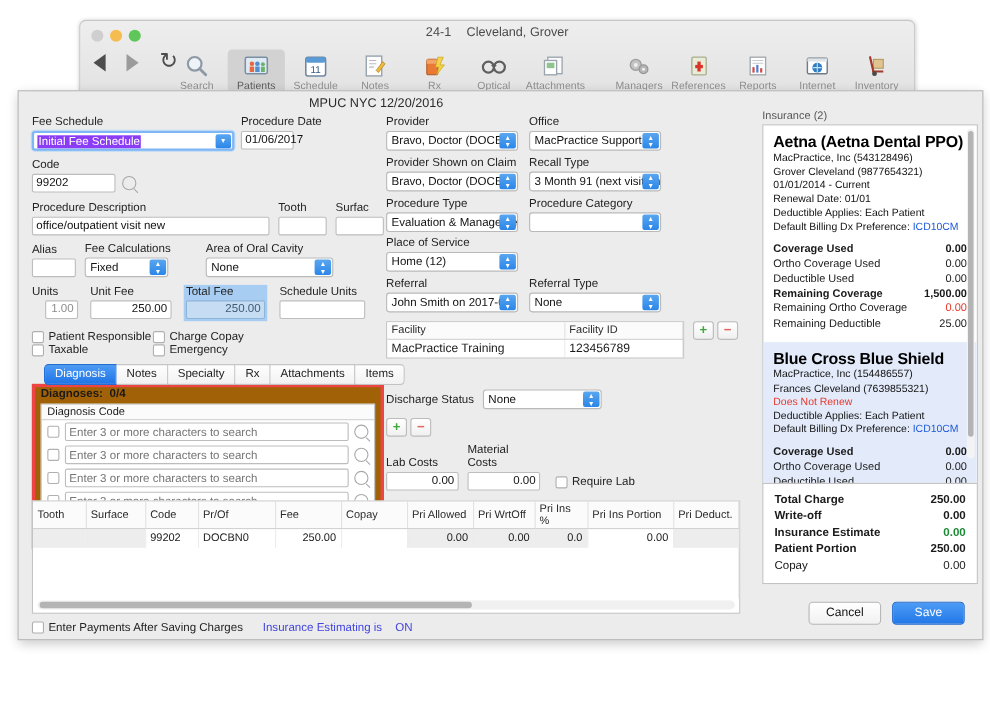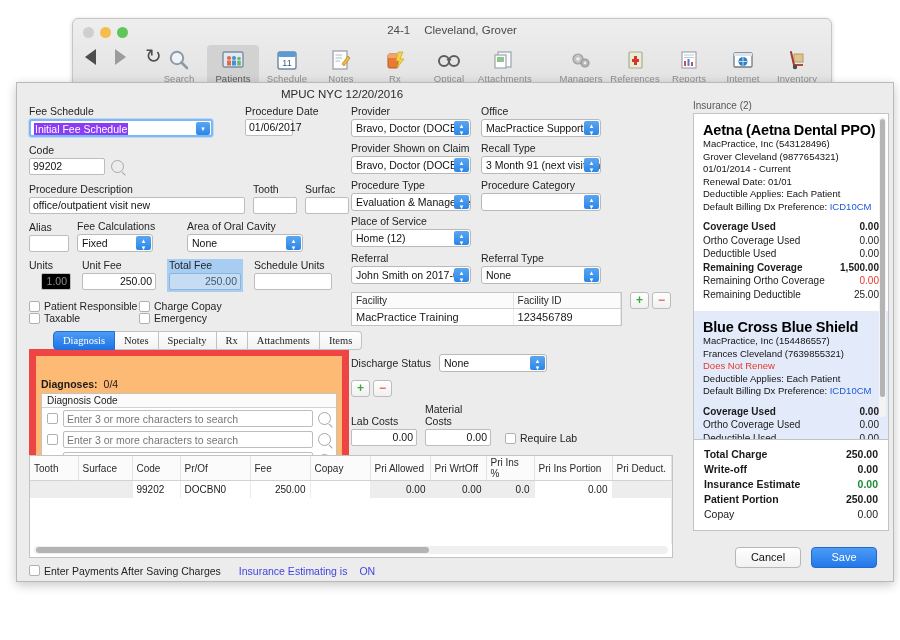--- a/index.html
+++ b/index.html
@@ -350,7 +350,7 @@
 
   <div style="position:absolute;left:12px;top:22px;width:320px;">
 
-    <div style="display:flex;gap:32px;">
+    <div style="display:flex;gap:6px;">
       <div style="width:184px;">
         <div class="lbl">Fee Schedule</div>
         <div class="combo focused" style="margin-top:2px;">

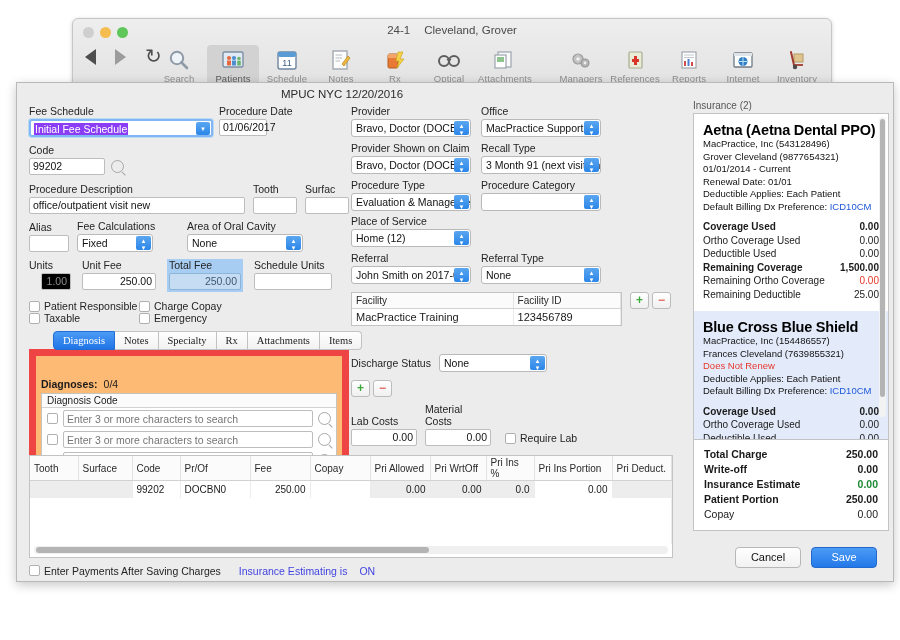--- a/index.html
+++ b/index.html
@@ -67,7 +67,7 @@
     height:17px; font-size:10.5px; color:#111; padding:0 3px;
     font-family:"Liberation Sans", sans-serif; line-height:15px;
   }
-  .field.ro{ background:#000000; color:#8d8d8d;margin-left:12px; }
+  .field.ro{ background:#ffffff; color:#8d8d8d;margin-left:12px; }
   .num{ text-align:right; }
 
   

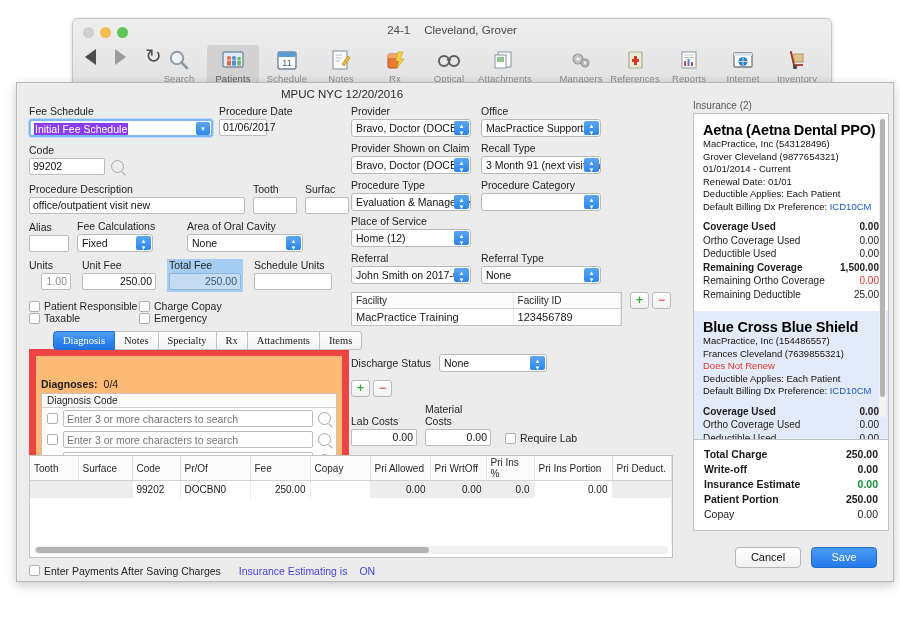--- a/index.html
+++ b/index.html
@@ -456,7 +456,7 @@
       </div>
     </div>
 
-    <div class="tabbar" style="margin-top:7px;margin-left:24px;font-family:Liberation Serif, serif;">
+    <div class="tabbar" style="margin-top:7px;margin-left:11px;">
       <div class="tab sel">Diagnosis</div>
       <div class="tab">Notes</div>
       <div class="tab">Specialty</div>

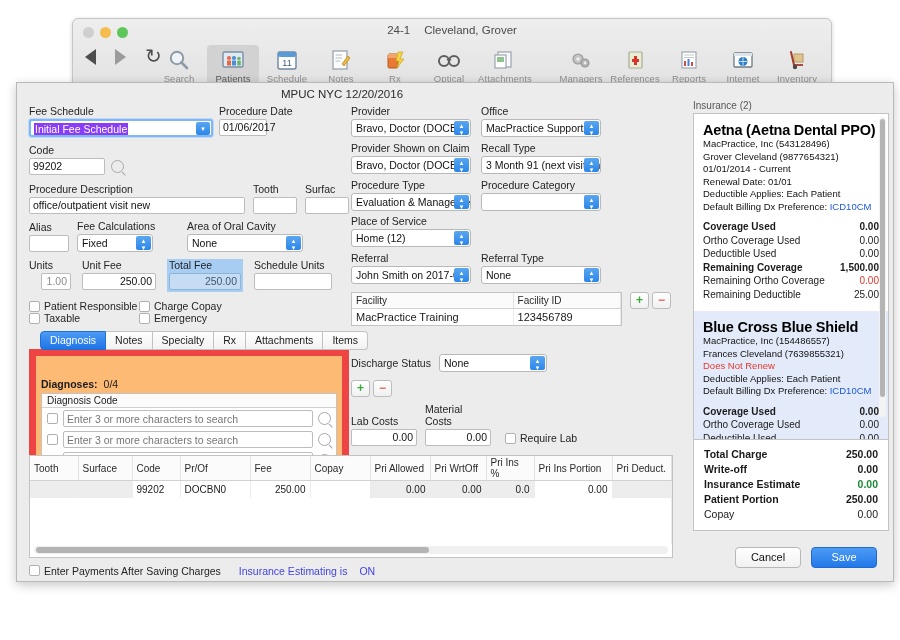--- a/index.html
+++ b/index.html
@@ -465,7 +465,7 @@
       <div class="tab">Items</div>
     </div>
 
-    <div style="margin-top:-1px;border:7px solid #ef4444;background:#fdba74;padding:22px 5px 6px;">
+    <div style="margin-top:-1px;border:3px solid #ef4444;background:#a16207;padding:0 5px 6px;">
       <div style="display:flex;gap:6px;align-items:center;margin-bottom:3px;">
         <span style="font-size:10.5px;font-weight:bold;">Diagnoses:</span>
         <span style="font-size:10.5px;font-weight:normal;">0/4</span>

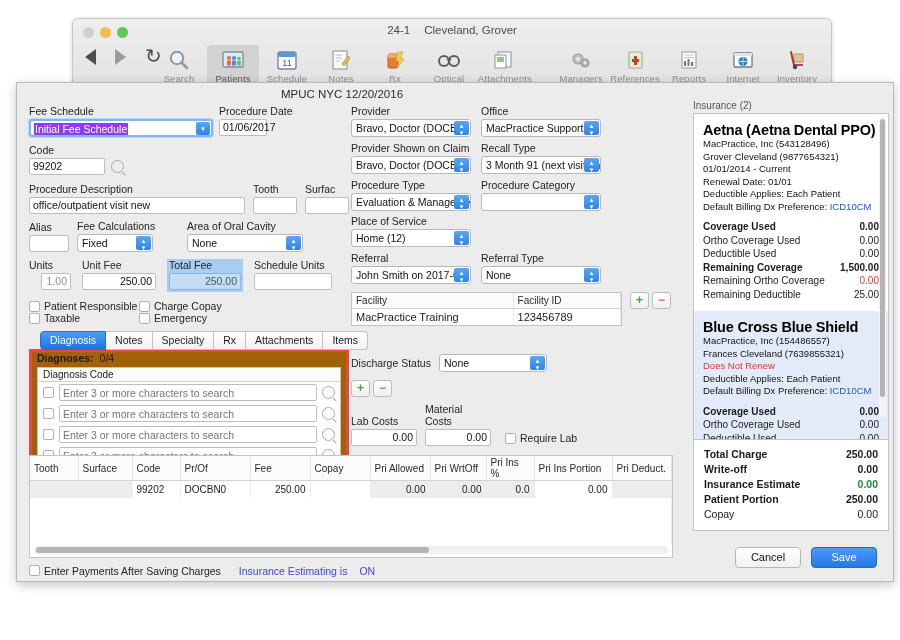--- a/index.html
+++ b/index.html
@@ -468,7 +468,7 @@
     <div style="margin-top:-1px;border:3px solid #ef4444;background:#a16207;padding:0 5px 6px;">
       <div style="display:flex;gap:6px;align-items:center;margin-bottom:3px;">
         <span style="font-size:10.5px;font-weight:bold;">Diagnoses:</span>
-        <span style="font-size:10.5px;font-weight:normal;">0/4</span>
+        <span style="font-size:10.5px;font-weight:bold;">0/4</span>
       </div>
       <div class="panel">
         <div style="border-bottom:1px solid #d2d2d2;padding:1px 5px;font-size:10px;background:#fbfbfb;">Diagnosis Code</div>

